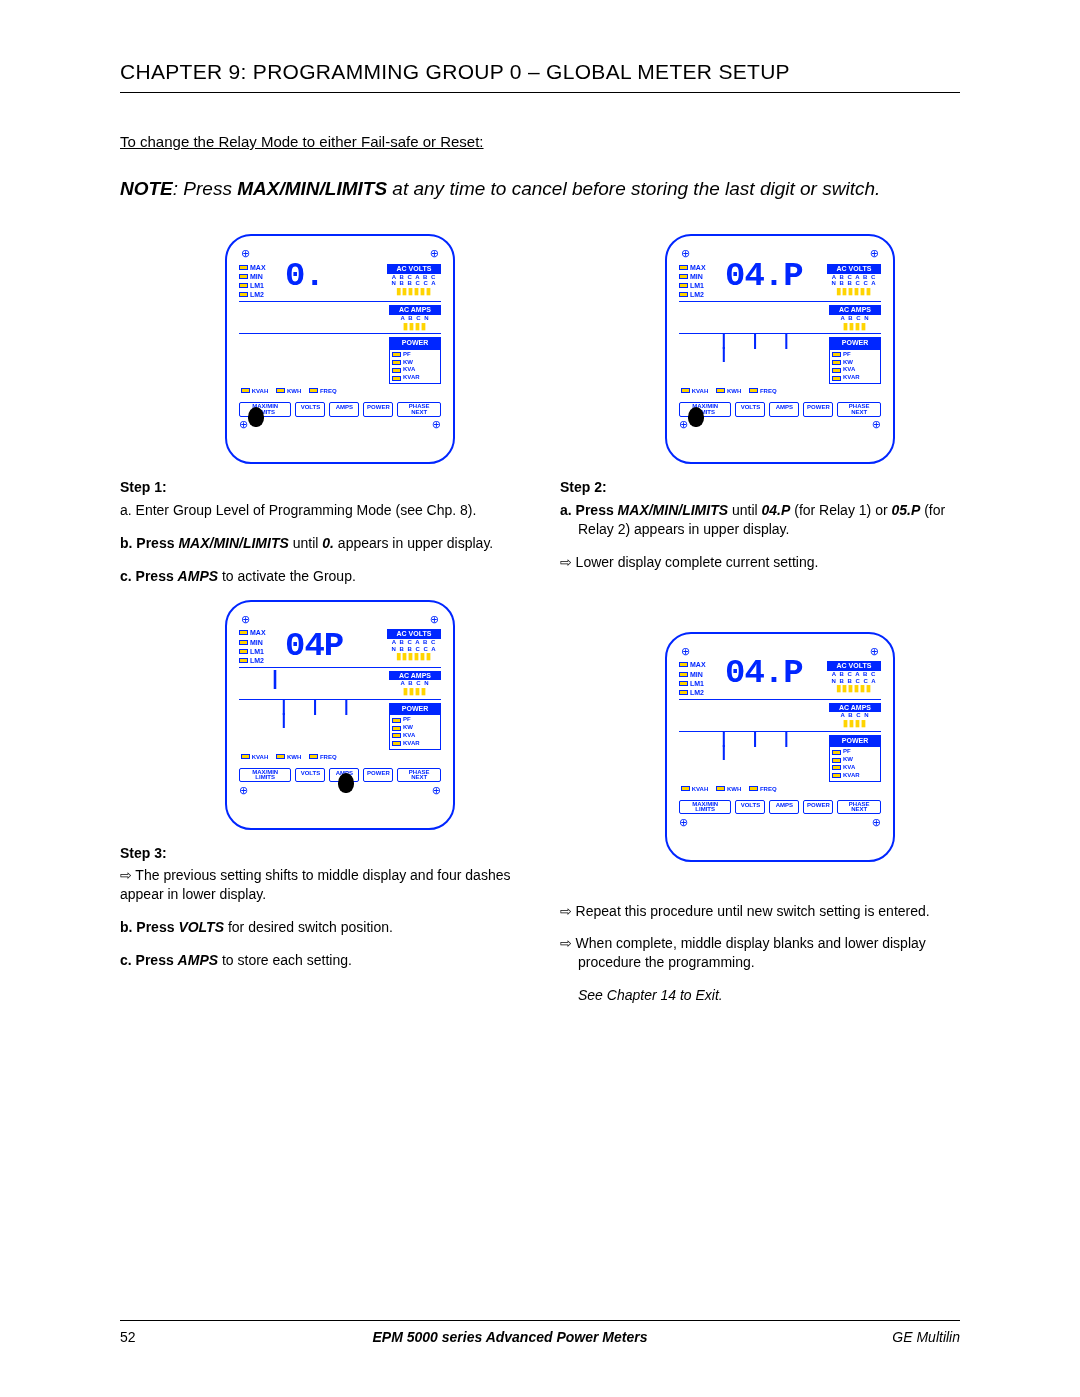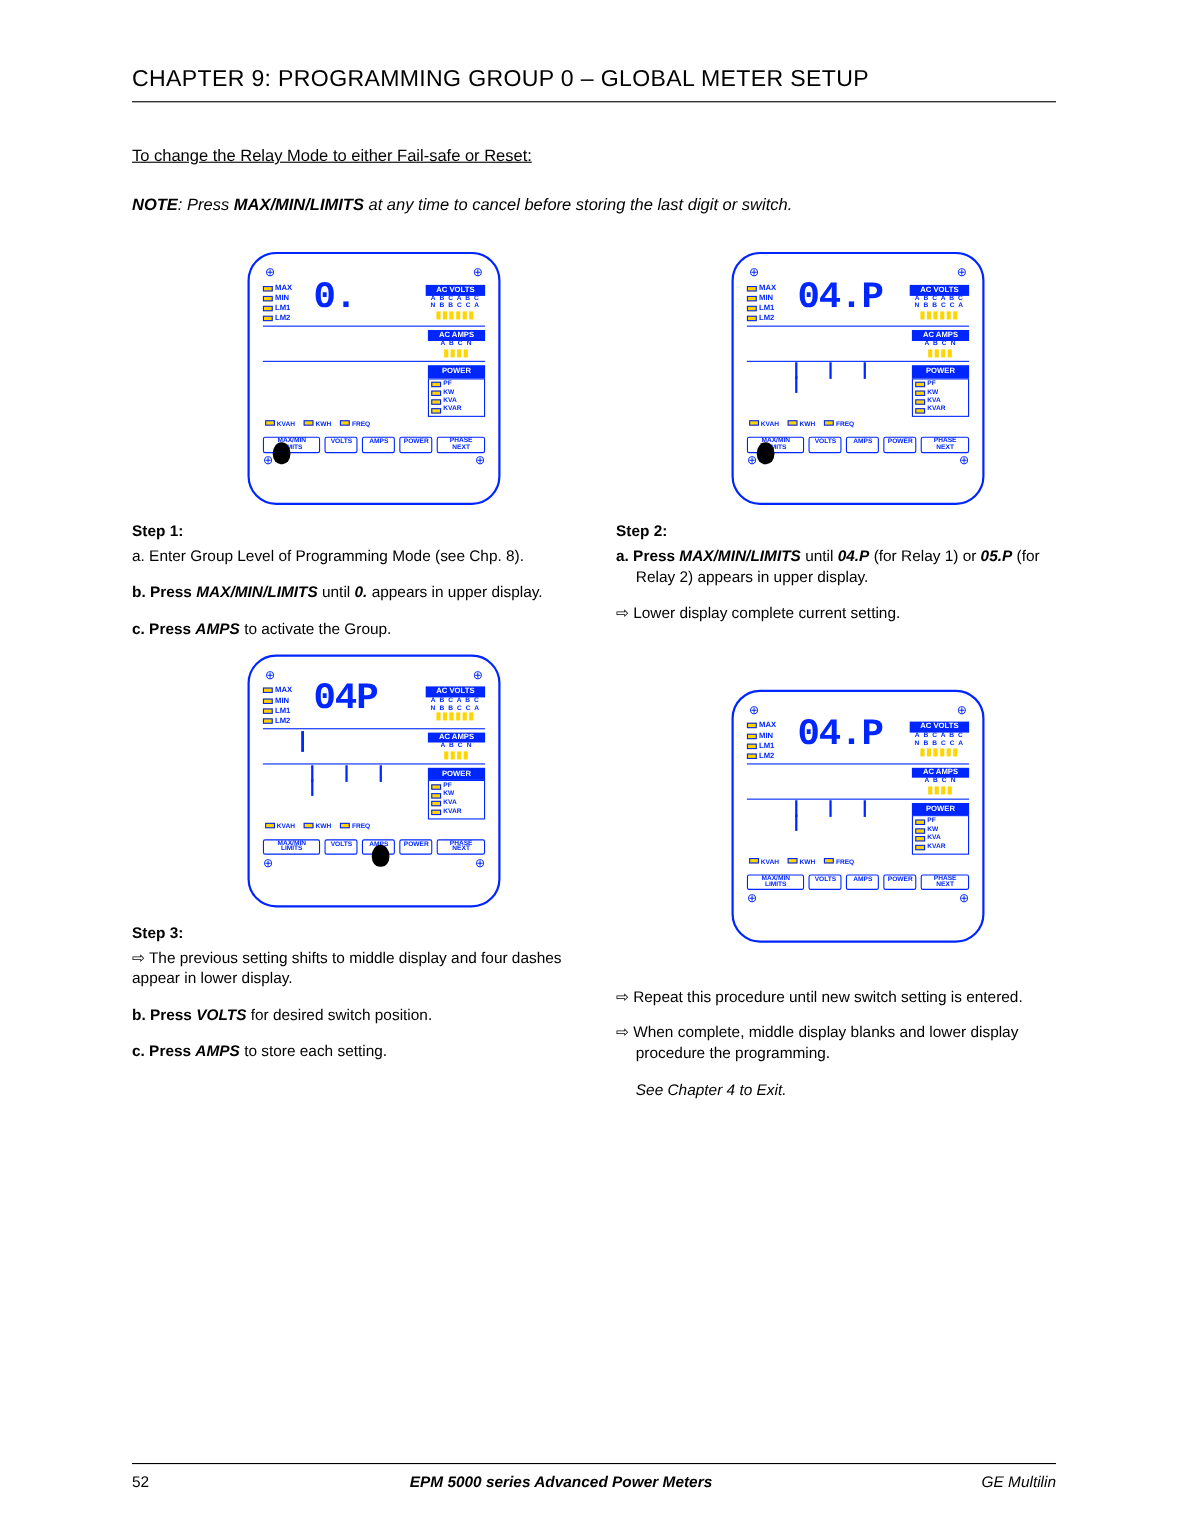--- a/index.html
+++ b/index.html
@@ -32,7 +32,7 @@
     margin-bottom: 28px;
   }
   .note {
-    font-size: 15px;
+    font-size: 19px;
     margin-bottom: 24px;
   }
   .note .italic { font-style: italic; }

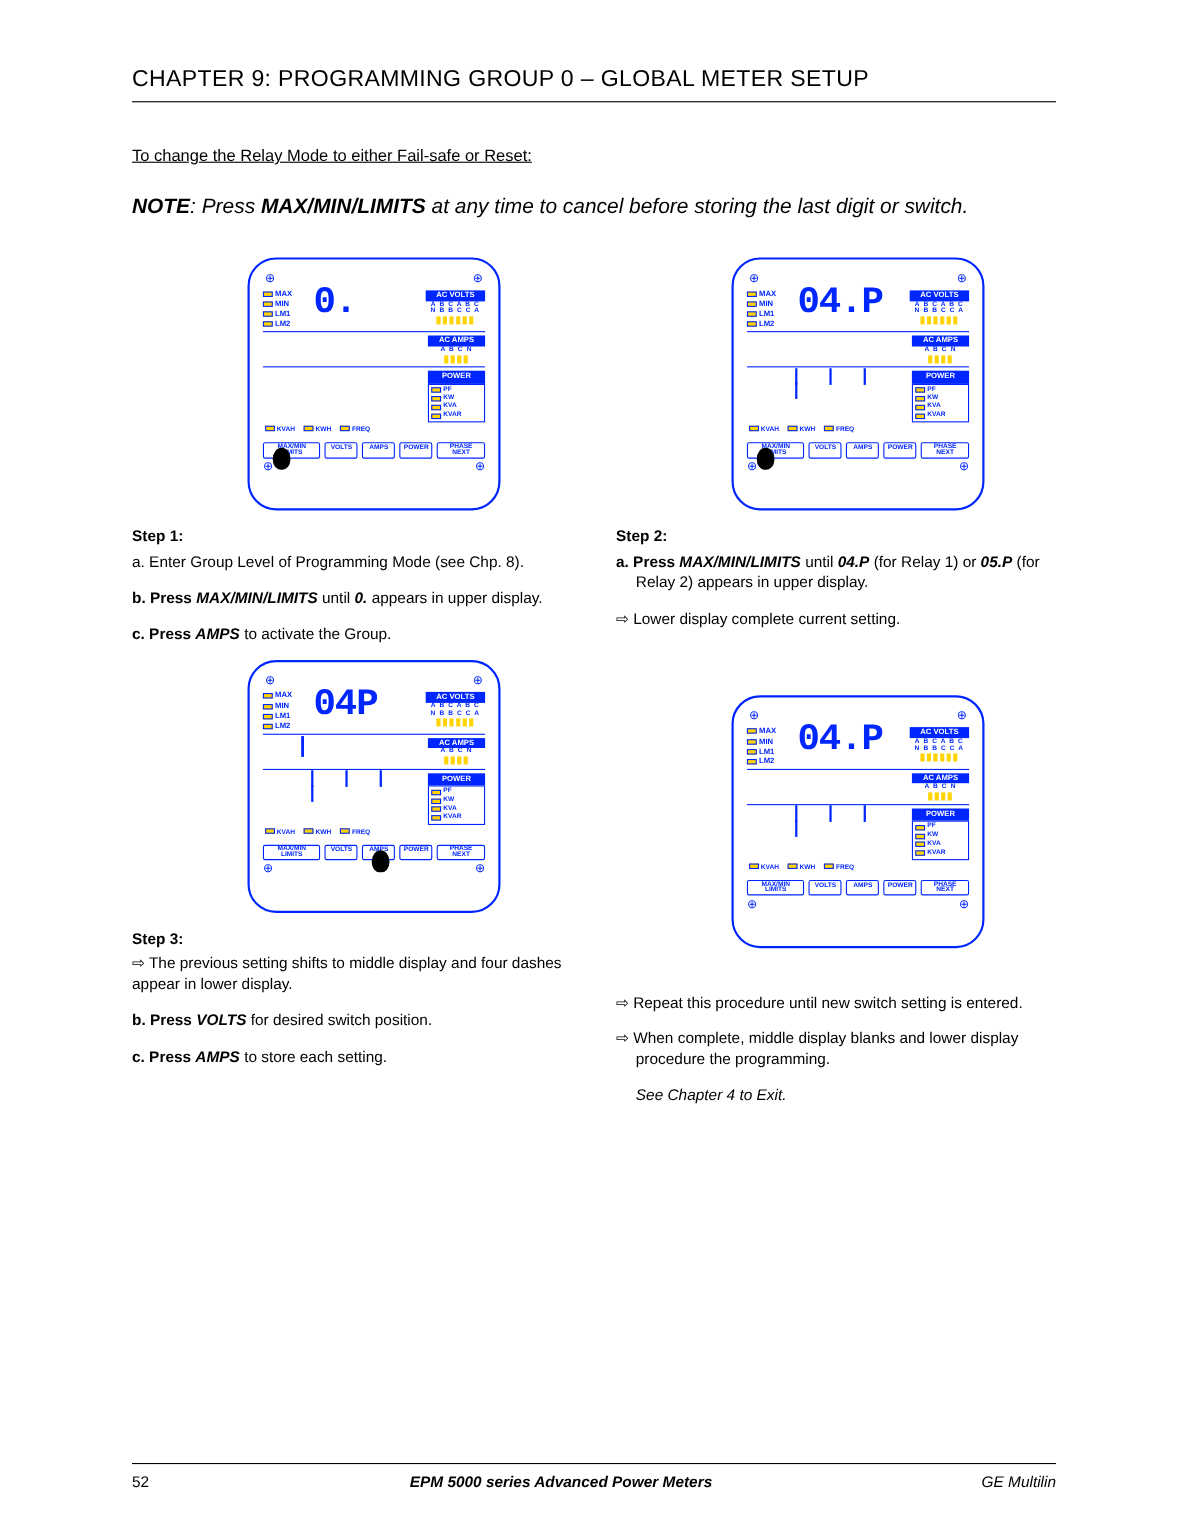--- a/index.html
+++ b/index.html
@@ -227,7 +227,7 @@
                 <div class="led"><span class="box"></span>LM1</div>
                 <div class="led"><span class="box"></span>LM2</div>
       </div>
-      <div style="flex:1;display:flex;align-items:flex-start">
+      <div style="flex:1;display:flex;align-items:center">
         <div class="seg">04P</div>
       </div>
       <div class="rlabels" style="width:54px">

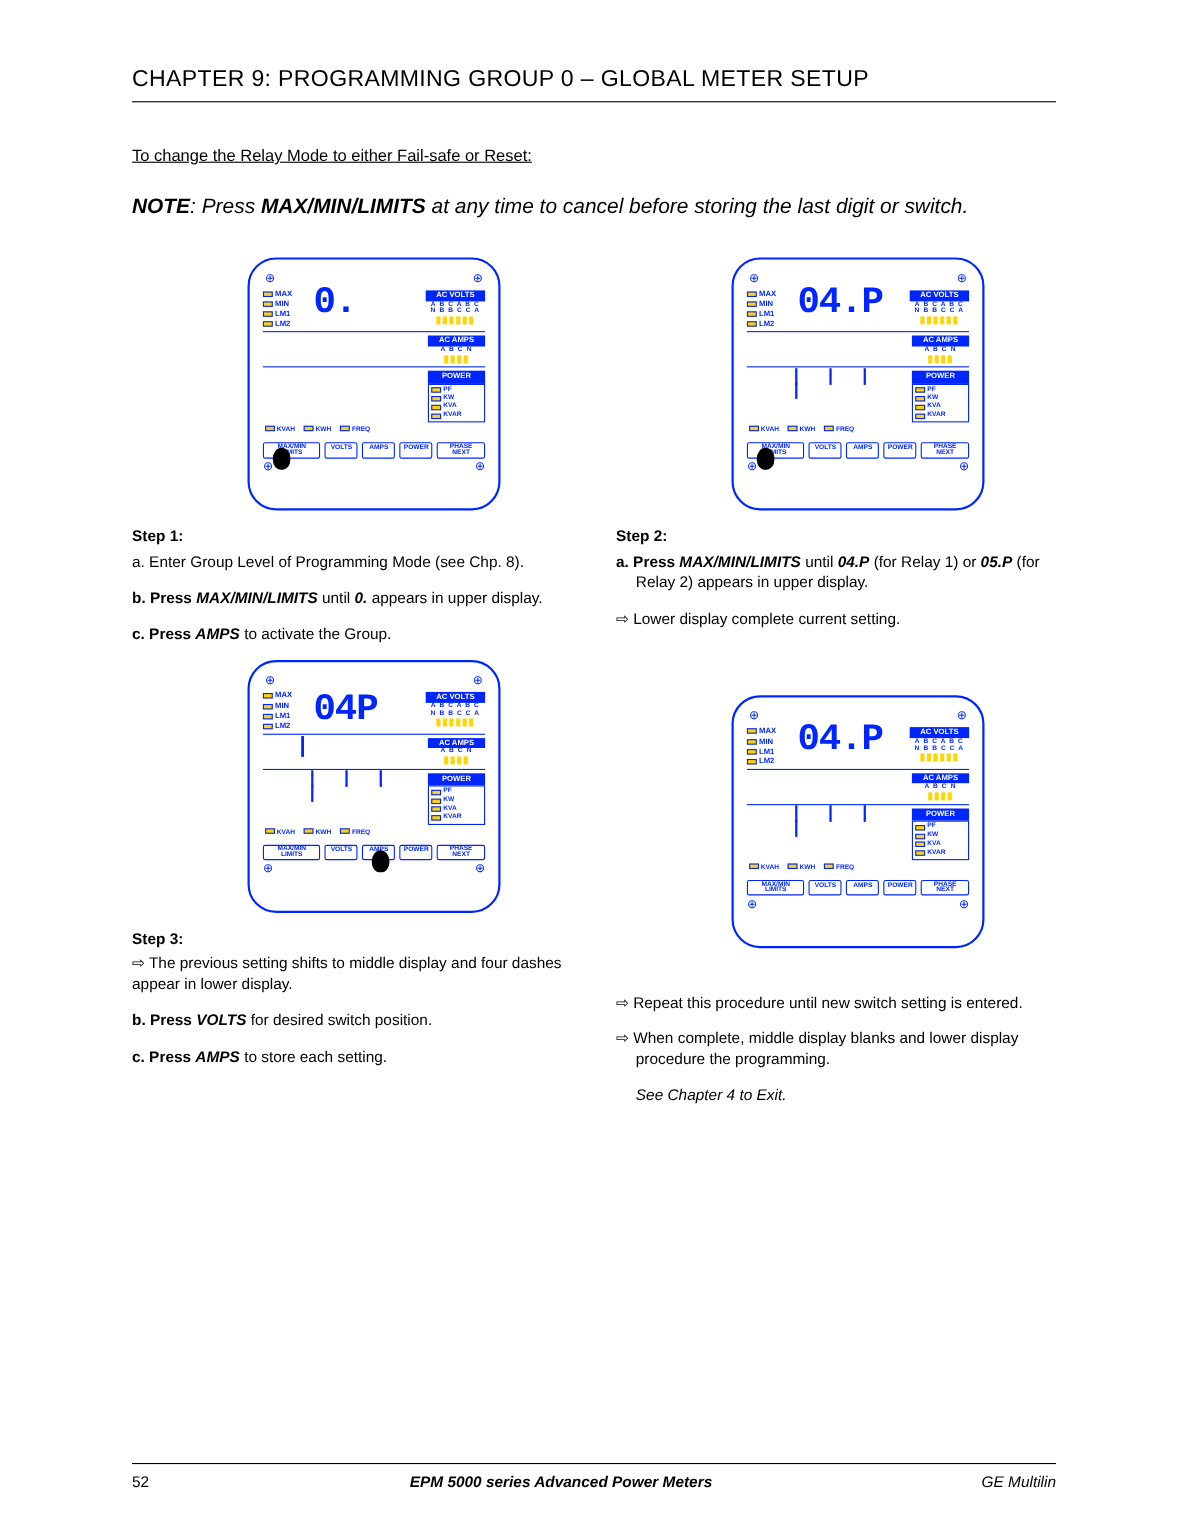--- a/index.html
+++ b/index.html
@@ -445,7 +445,7 @@
       <div style="height:22px"></div>
       <div class="para">⇨ Repeat this procedure until new switch setting is entered.</div>
       <div class="para hang">⇨ When complete, middle display blanks and lower display procedure the programming.</div>
-      <div class="para i indent">See Chapter 4 to Exit.</div>
+      <div class="para i indent">See Chapter 14 to Exit.</div>
     </div>
   </div>
 

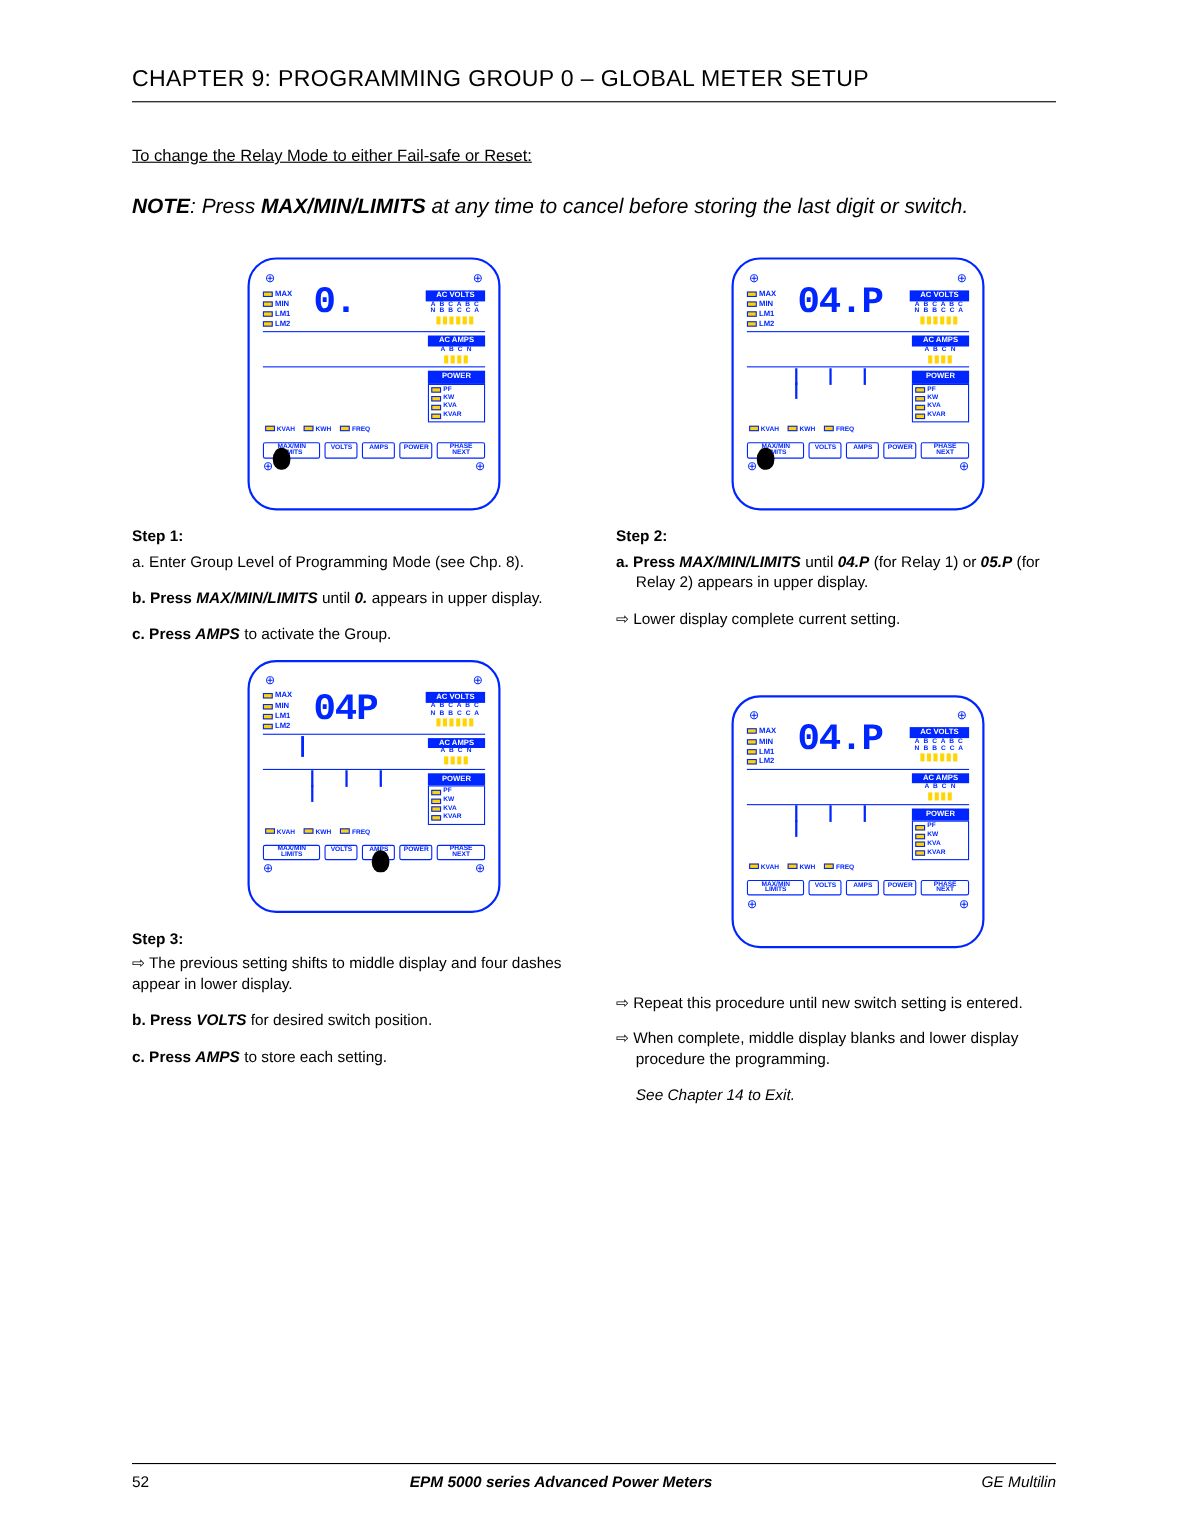--- a/index.html
+++ b/index.html
@@ -107,7 +107,7 @@
   }
   .footer {
     position: absolute;
-    left: 120px; right: 120px; bottom: 42px;
+    left: 120px; right: 120px; bottom: 52px;
     border-top: 1px solid #000;
     padding-top: 8px;
     display: flex;

